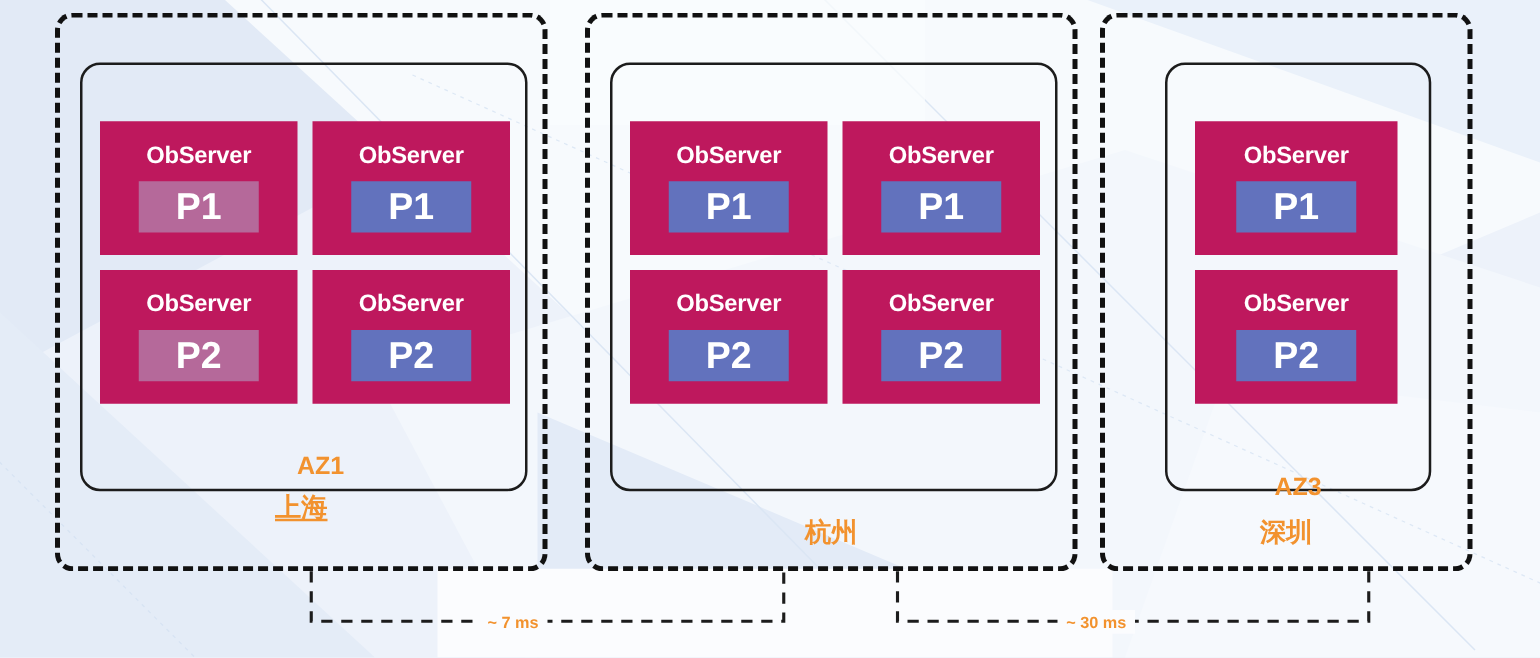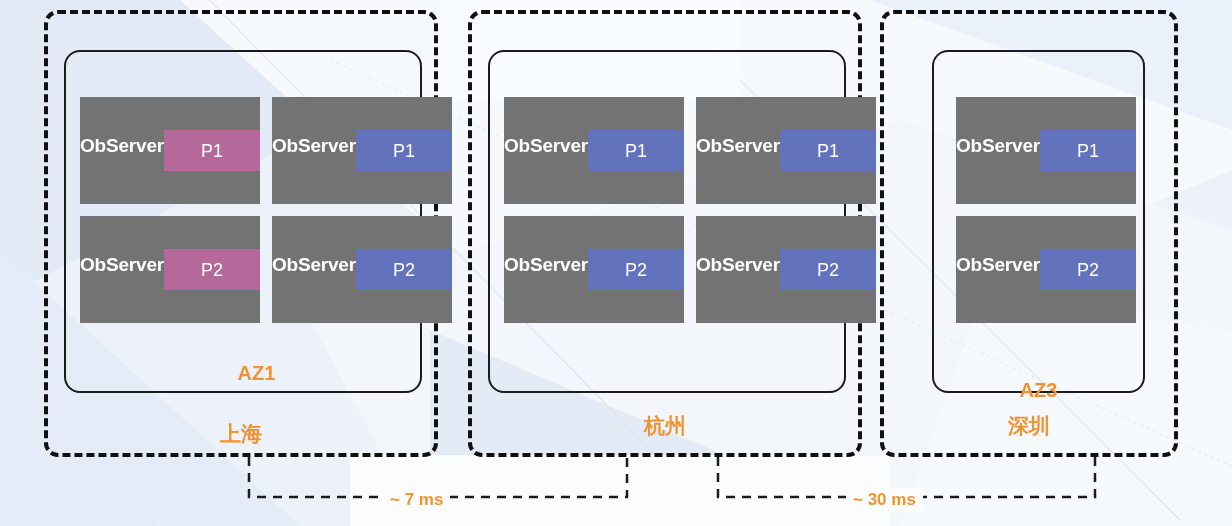--- a/index.html
+++ b/index.html
@@ -57,9 +57,9 @@
   .obs-grid.cols1 { grid-template-columns: 1fr; }
 
   .observer {
-    background: #737373;
+    background: #be185d;
     display: flex;
-    flex-direction: row;
+    flex-direction: column;
     align-items: center;
     justify-content: center;
     box-sizing: border-box;

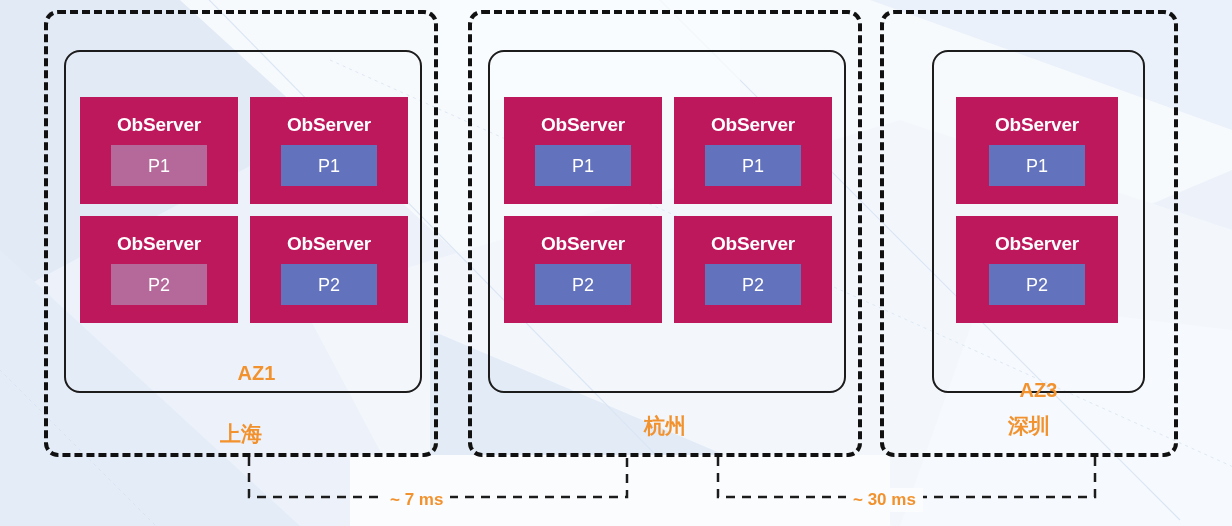--- a/index.html
+++ b/index.html
@@ -78,8 +78,8 @@
     align-items: center;
     justify-content: center;
     color: #ffffff;
-    font-size: 18px;
-    font-weight: normal;
+    font-size: 30px;
+    font-weight: bold;
     line-height: 1;
     box-sizing: border-box;
   }

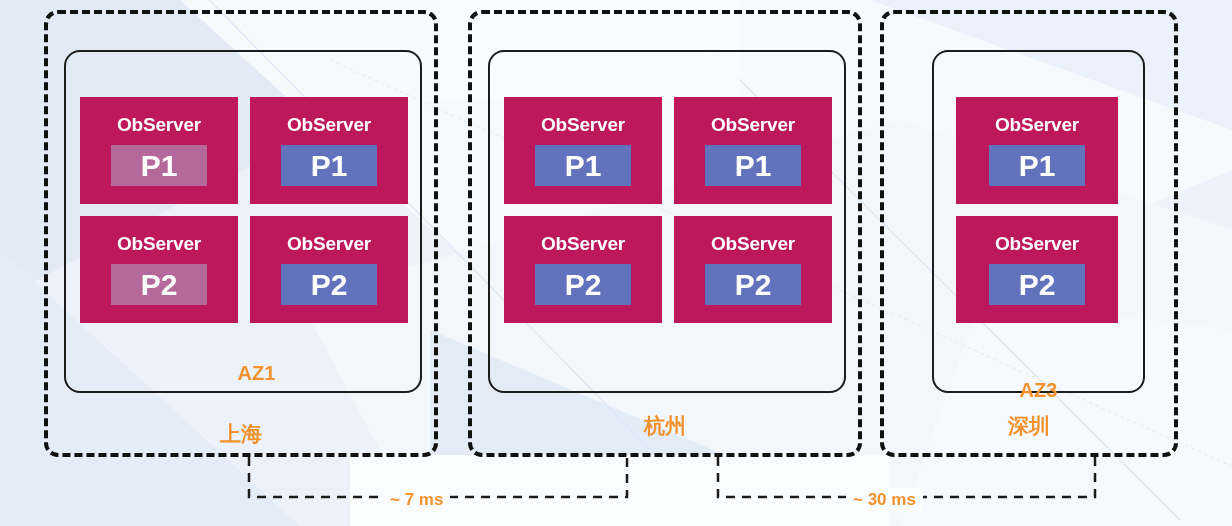--- a/index.html
+++ b/index.html
@@ -169,7 +169,7 @@
     </div>
   </div>
   <div class="az-label" style="left:64px; top:362px; width:385px;">AZ1</div>
-  <div class="city-label" style="left:44px; top:420px; width:394px;">上海</div>
+  <div class="city-label" style="left:44px; top:392px; width:394px;text-decoration:underline;">上海</div>
 
   <div class="region" style="left:468px; top:10px; width:394px; height:447px;">
   </div>

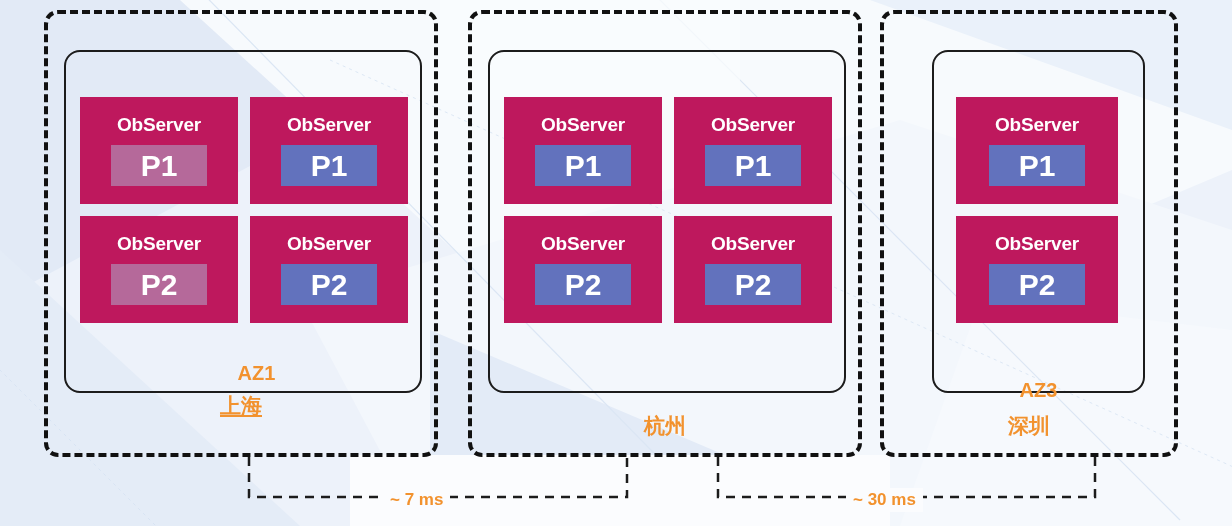--- a/index.html
+++ b/index.html
@@ -115,7 +115,7 @@
     position: absolute;
     color: #F2922E;
     font-weight: bold;
-    font-size: 17px;
+    font-size: 13px;
     background: #fbfcfe;
     padding: 2px 7px;
     white-space: nowrap;

